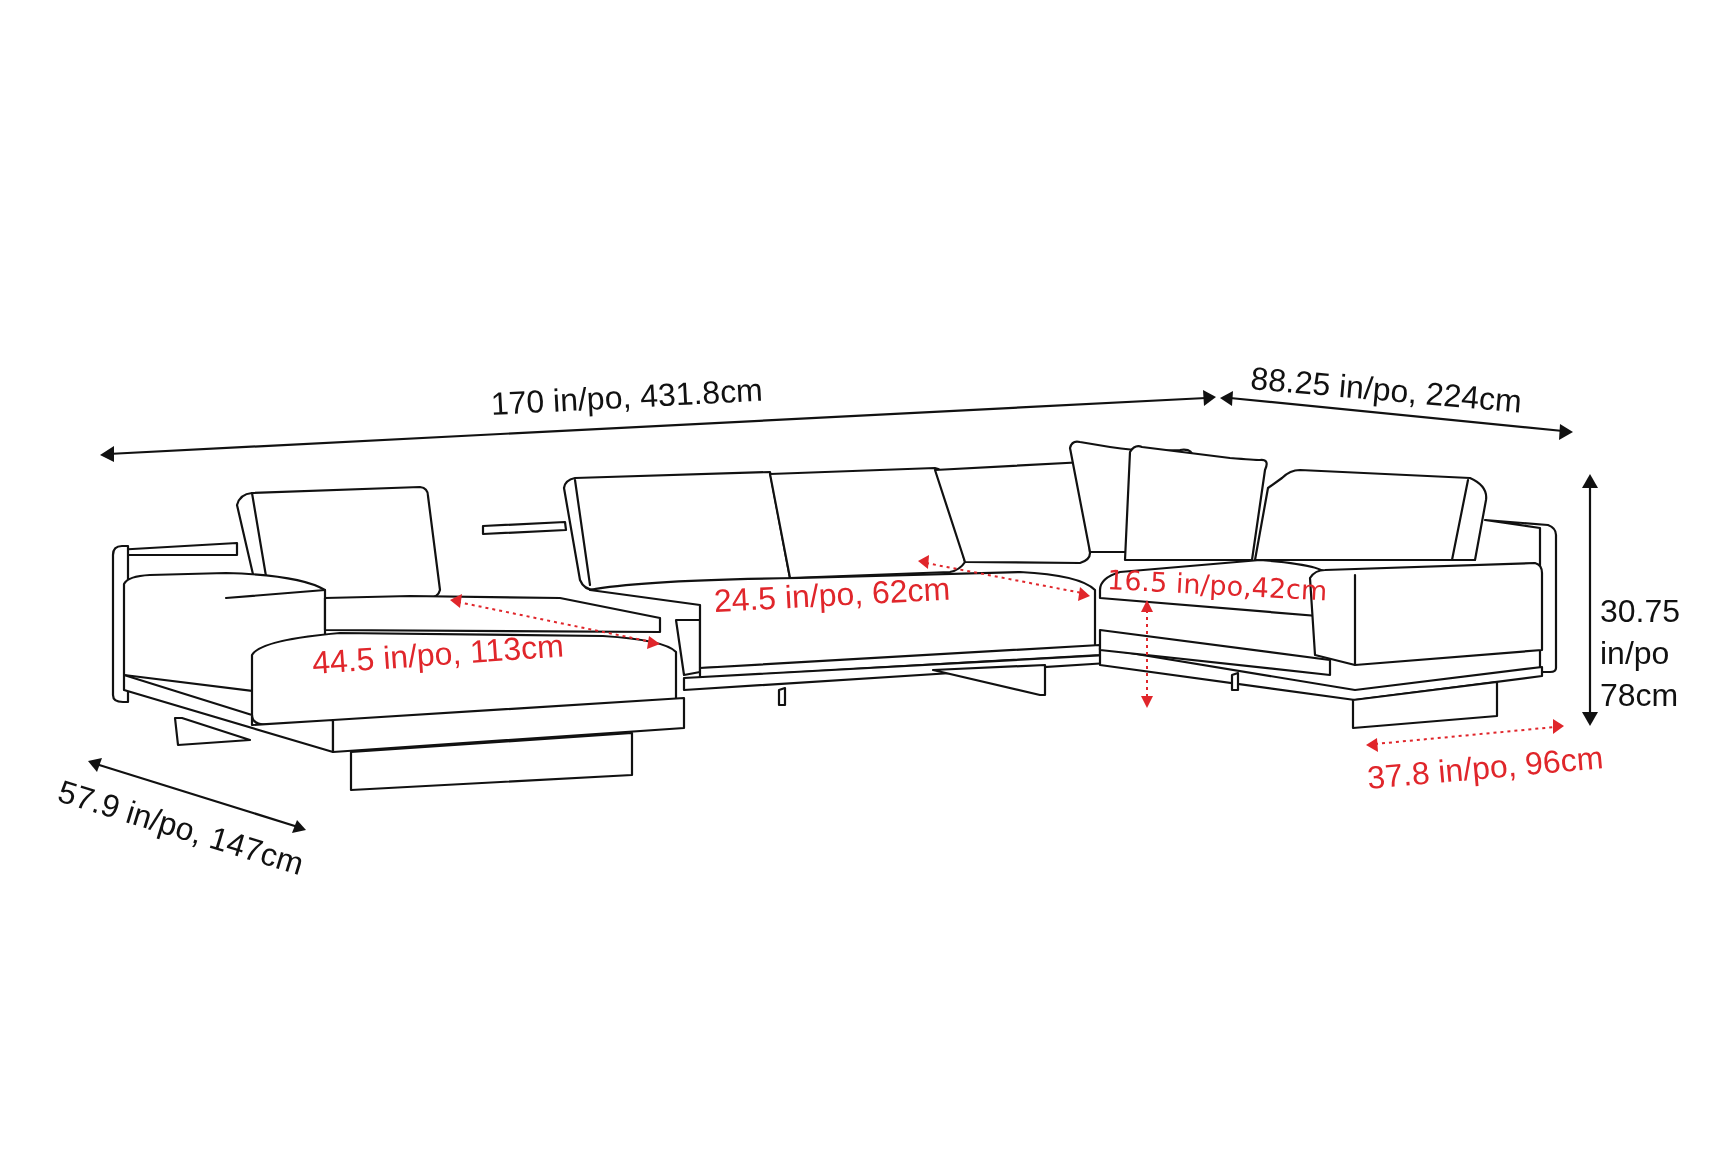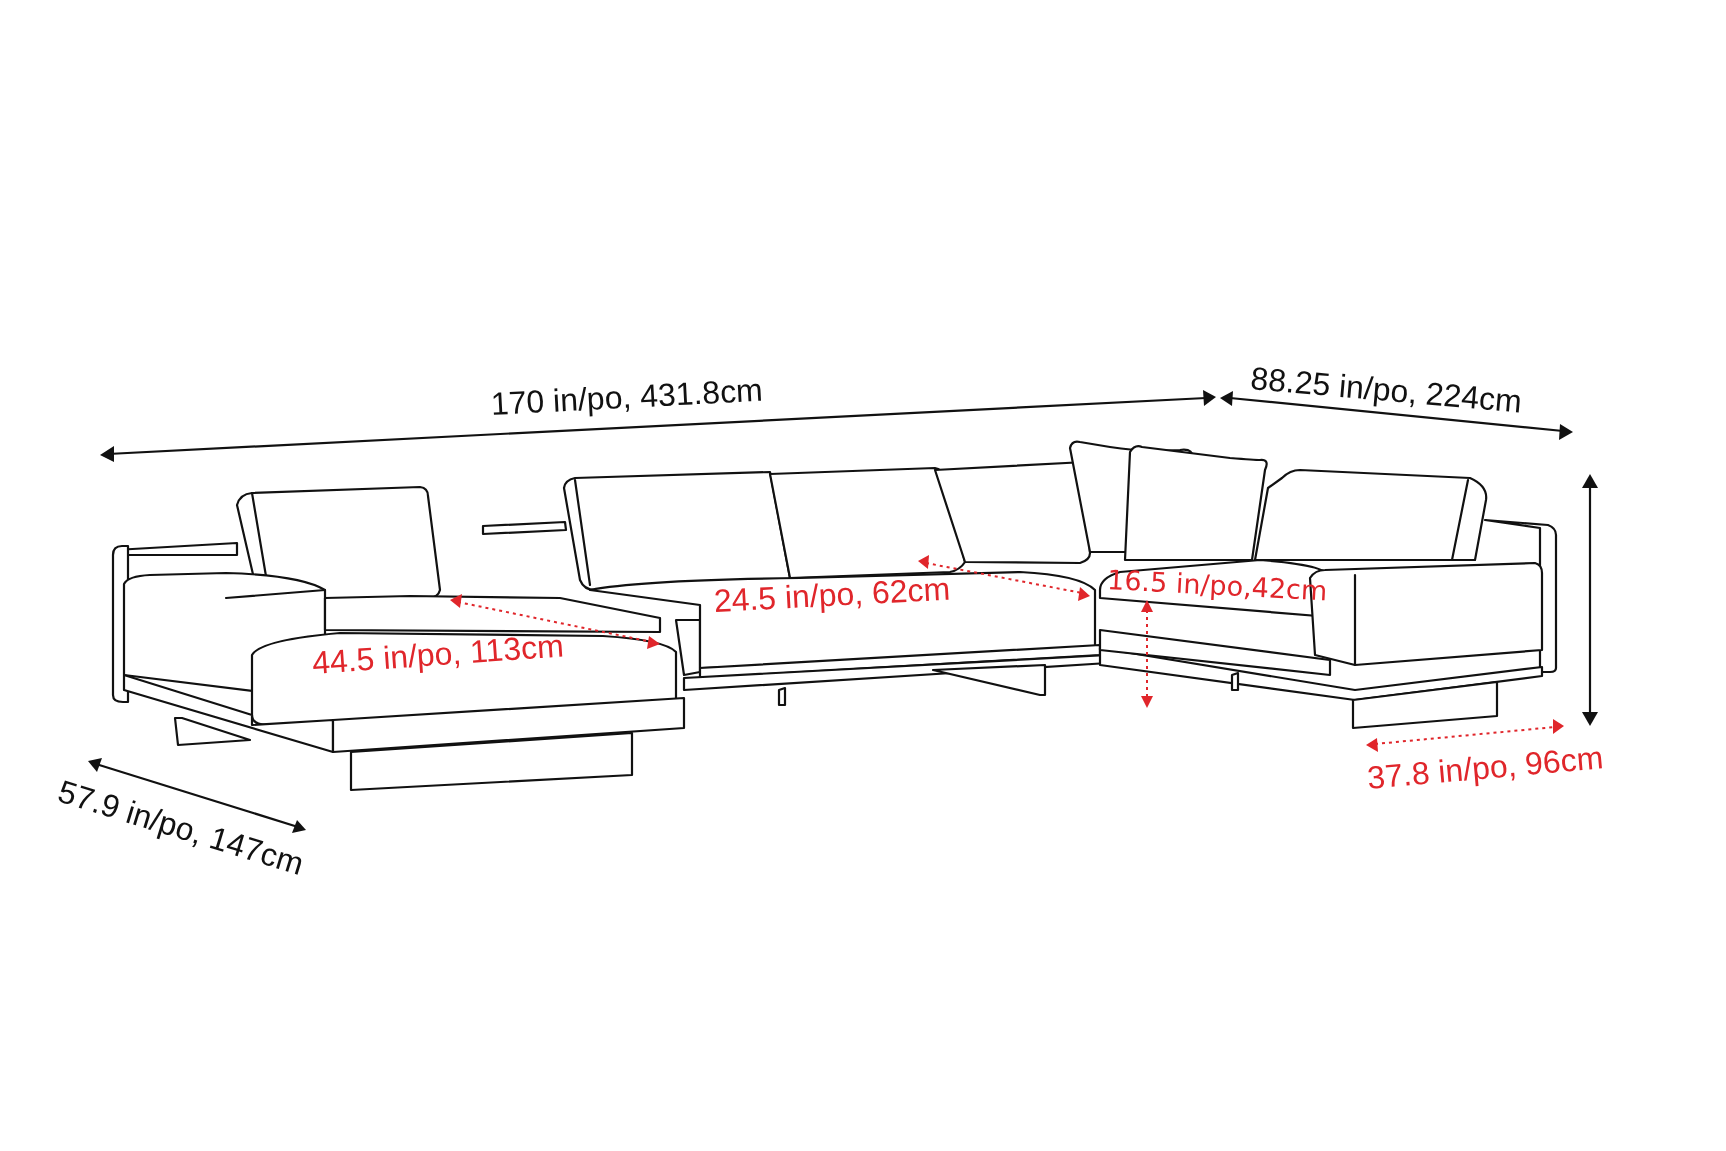--- a/index.html
+++ b/index.html
@@ -135,6 +135,11 @@
 
   <div class="label label-black" style="left:1252px; top:362px; transform: rotate(5deg);">88.25 in/po, 224cm</div>
 
+  <div class="stack" style="left:1600px; top:590px;">
+    <div>30.75</div>
+    <div>in/po</div>
+    <div>78cm</div>
+  </div>
 
   <div class="label label-black" style="left:64px; top:775px; transform: rotate(17deg);">57.9 in/po, 147cm</div>
 

